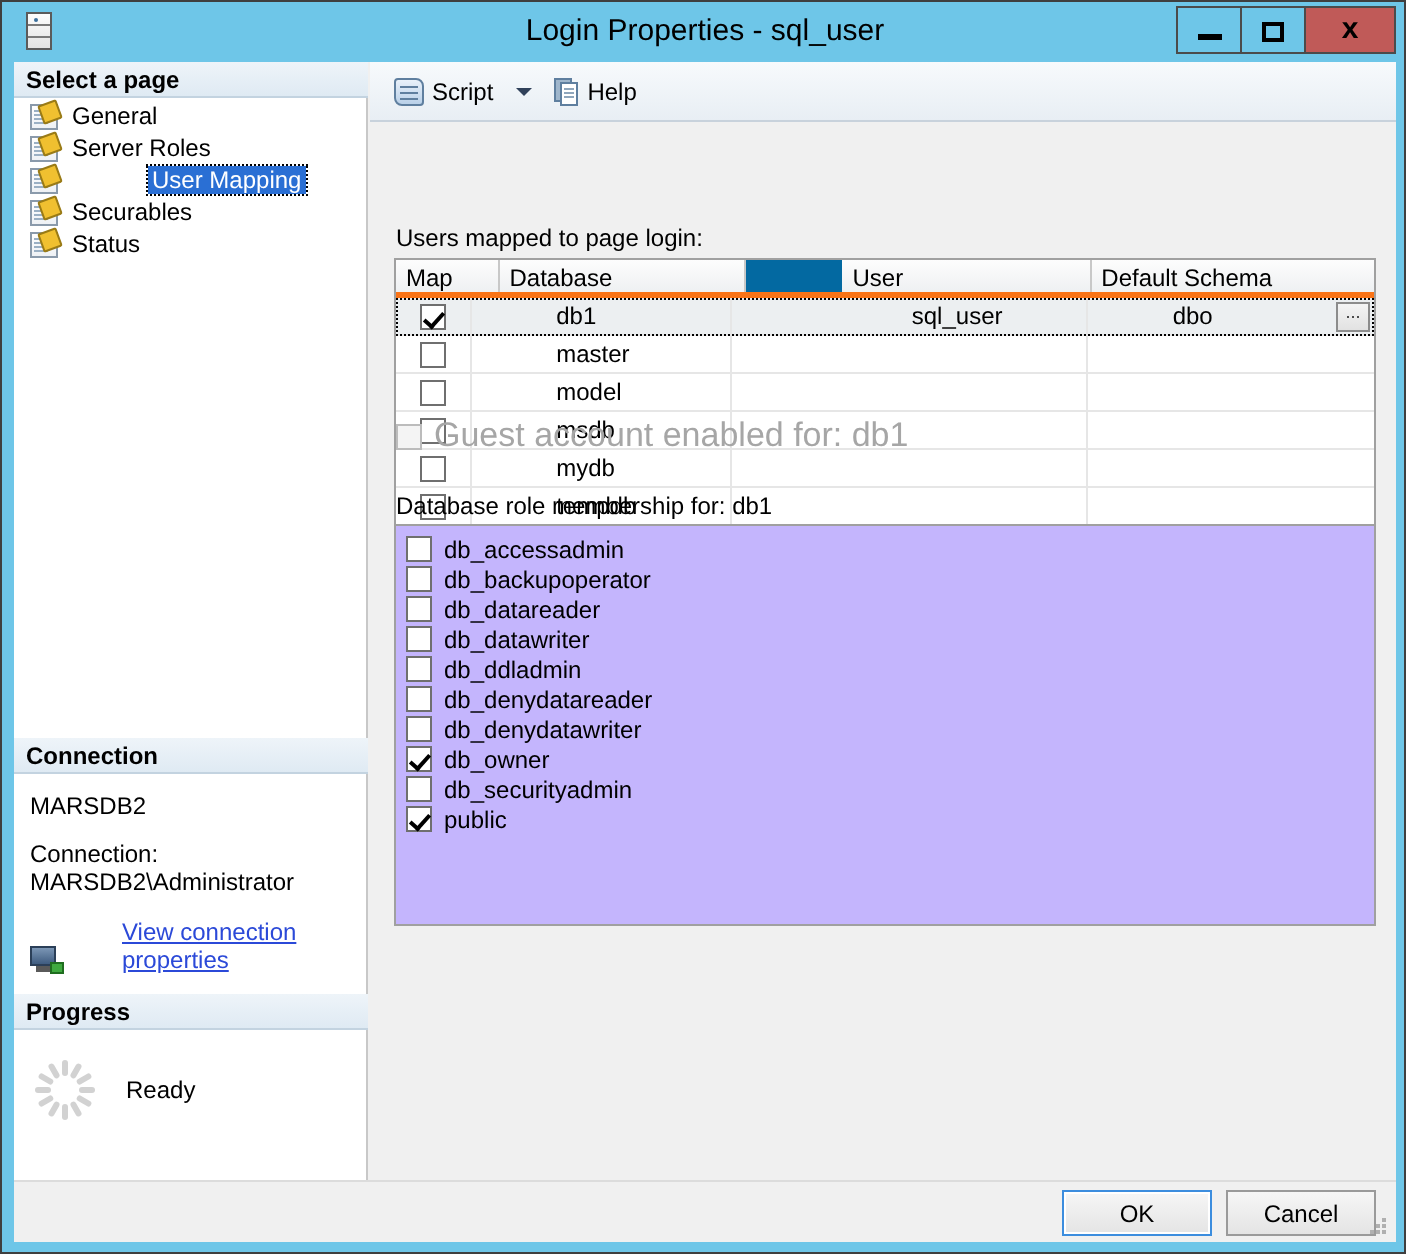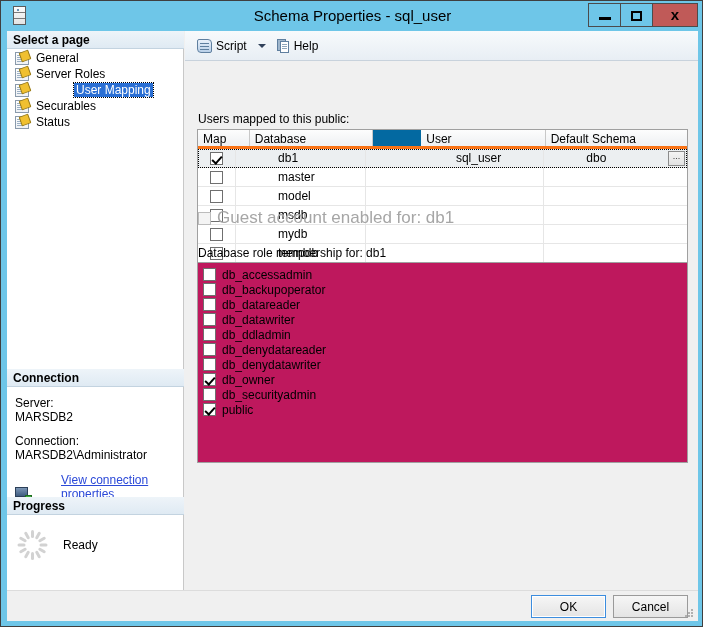--- a/index.html
+++ b/index.html
@@ -558,7 +558,7 @@
     <div class="title-icon">
         <i></i>
       </div>
-    <div class="title-text">Schema Properties - sql_user</div>
+    <div class="title-text">Login Properties - sql_user</div>
     <div class="win-btns">
       <div class="win-btn">
         <span class="glyph-min"></span>

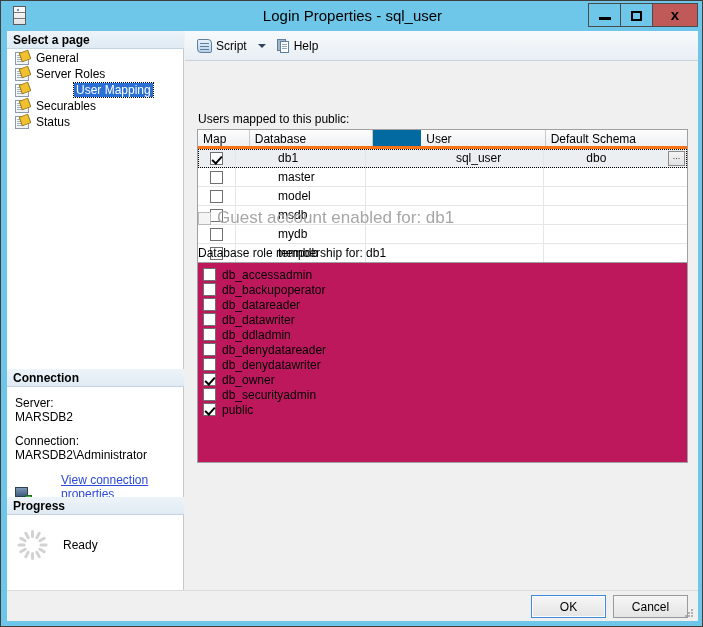--- a/index.html
+++ b/index.html
@@ -697,7 +697,7 @@
 
       <div class="content">
 
-        <div class="lbl" id="users-mapped-label">Users mapped to this public:</div>
+        <div class="lbl" id="users-mapped-label">Users mapped to page login:</div>
 
         <div class="grid">
           <div class="grid-head">

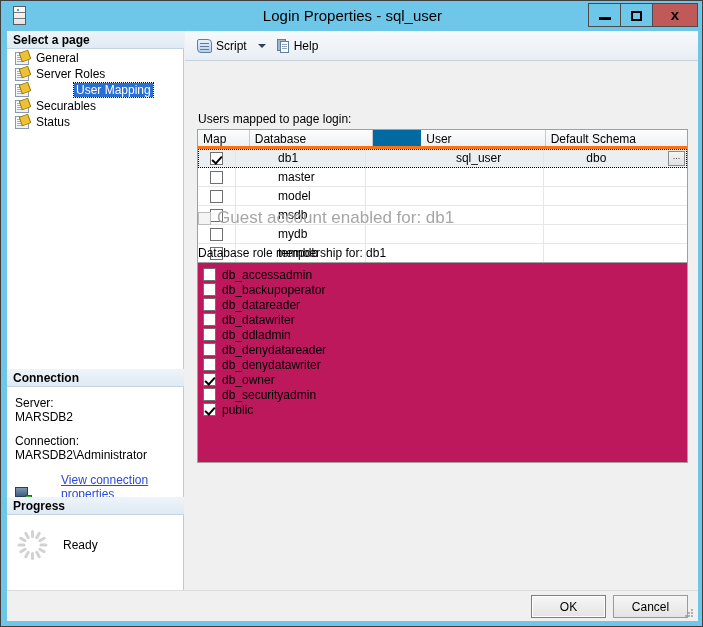--- a/index.html
+++ b/index.html
@@ -492,7 +492,7 @@
     left: 12px; top: 200px;
     width: 491px;
     height: 201px;
-    background: #be185d;
+    background: #c4b5fd;
     border: 1px solid #a0a0a0;
     box-sizing: border-box;
     padding: 4px 0 0 5px;

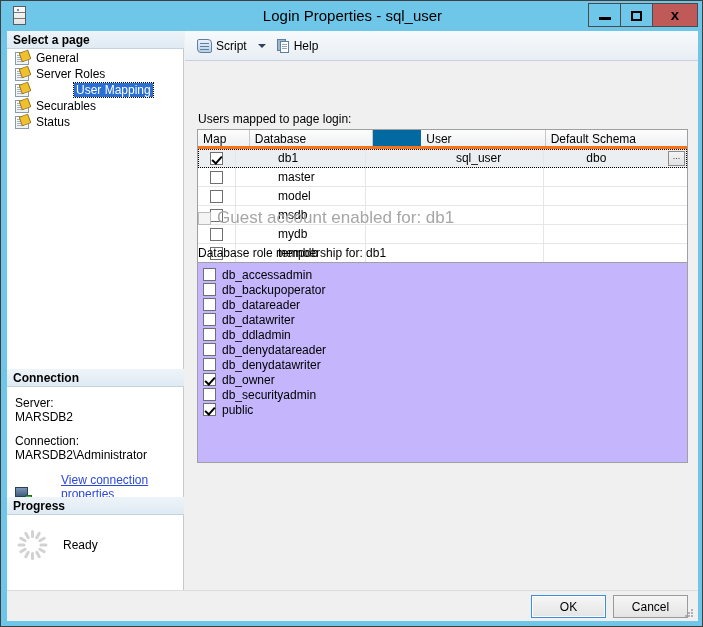--- a/index.html
+++ b/index.html
@@ -634,7 +634,6 @@
       <div class="section-header" id="connection-header">Connection</div>
 
       <div class="conn-body">
-        <div>Server:</div>
         <div>MARSDB2</div>
         <div class="conn-gap"></div>
         <div>Connection:</div>

